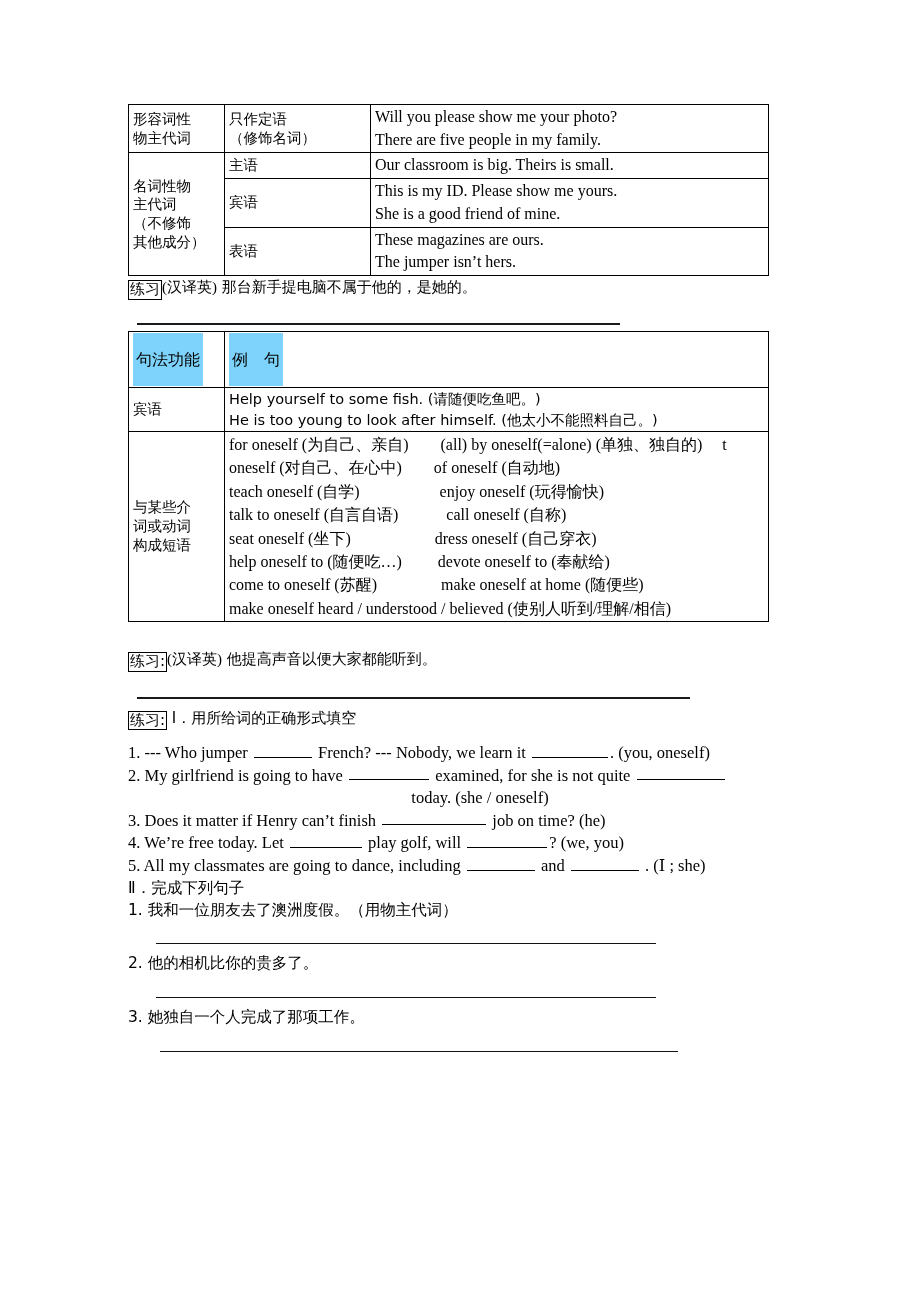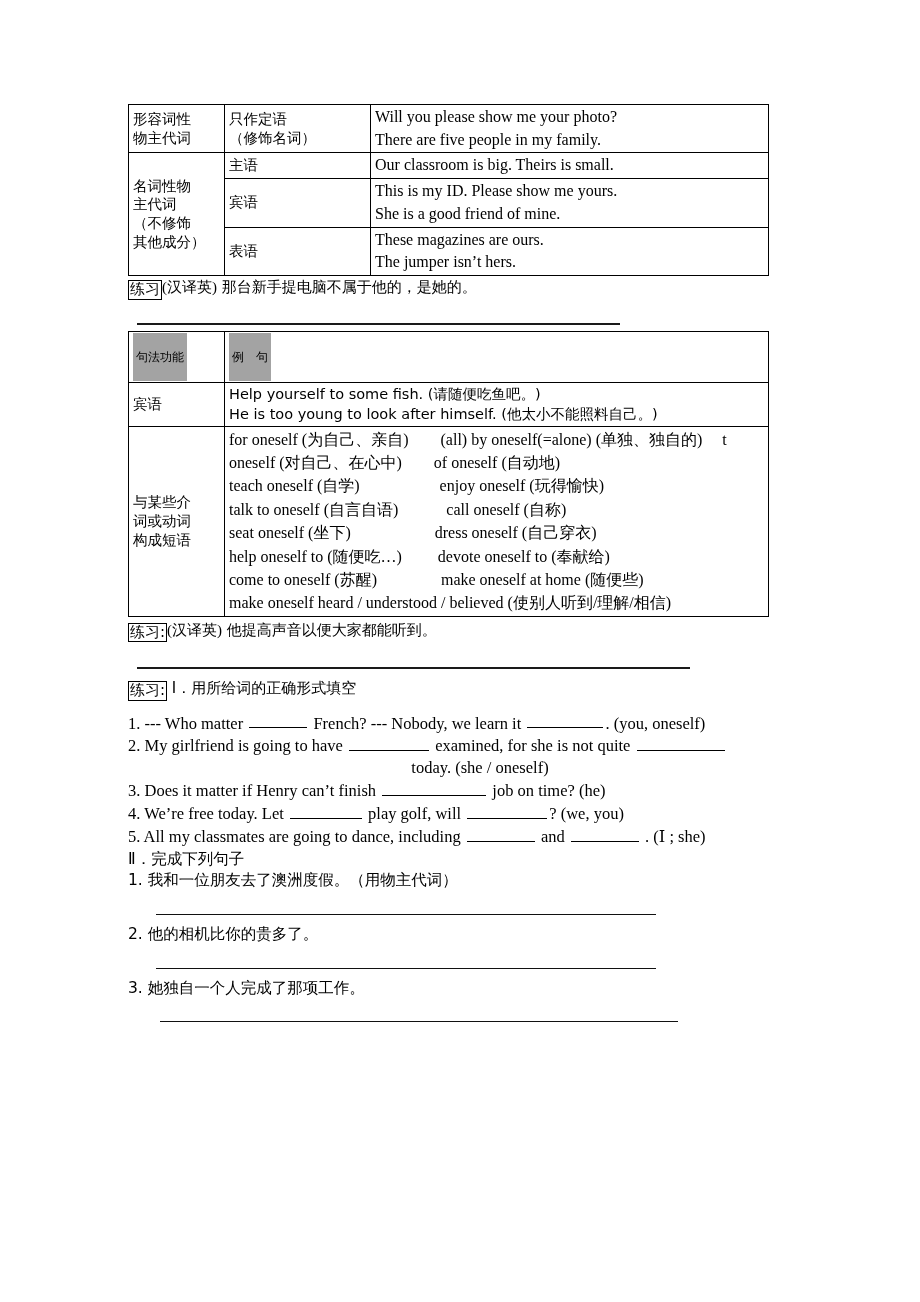--- a/index.html
+++ b/index.html
@@ -73,10 +73,10 @@
   .hdr-cell { padding: 0; }
   .hdr-inner {
     display: inline-block;
-    background: #a3a3a3;
+    background: #7dd3fc;
     padding: 16px 3px;
     font-family: "DejaVu Sans", "Liberation Sans", sans-serif;
-    font-size: 12px;
+    font-size: 16px;
   }
   .hdr-row td { height: 19px; }
   .phrases {

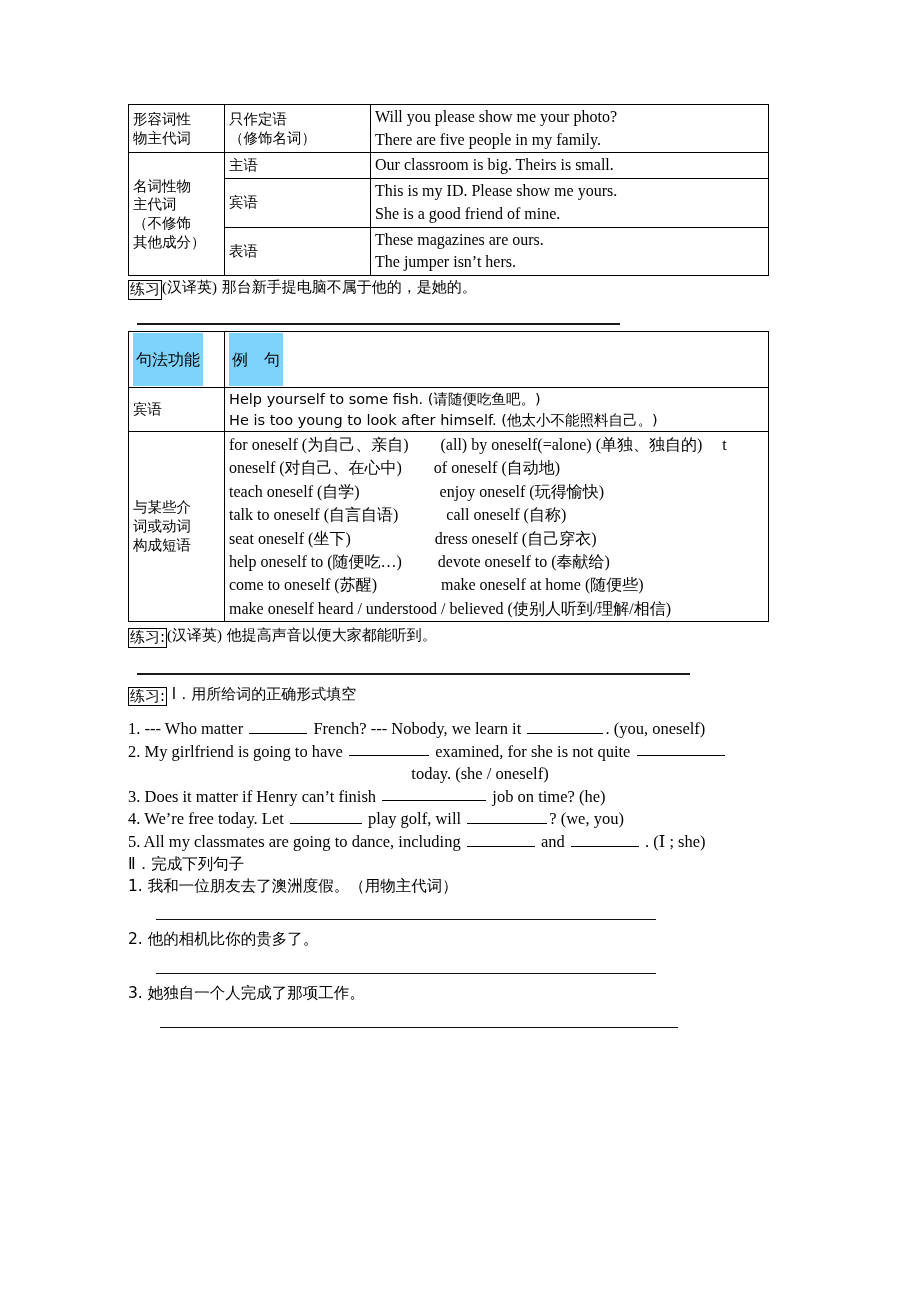--- a/index.html
+++ b/index.html
@@ -260,7 +260,7 @@
       </tbody>
     </table>
 
-    <div class="practice-line" style="margin-top:2px;">
+    <div class="practice-line" style="margin-top:26px;">
       <span class="box">练习:</span><span class="roman" style="font-size:15px;">(汉译英)</span>
       <span>他提高声音以便大家都能听到。</span>
     </div>

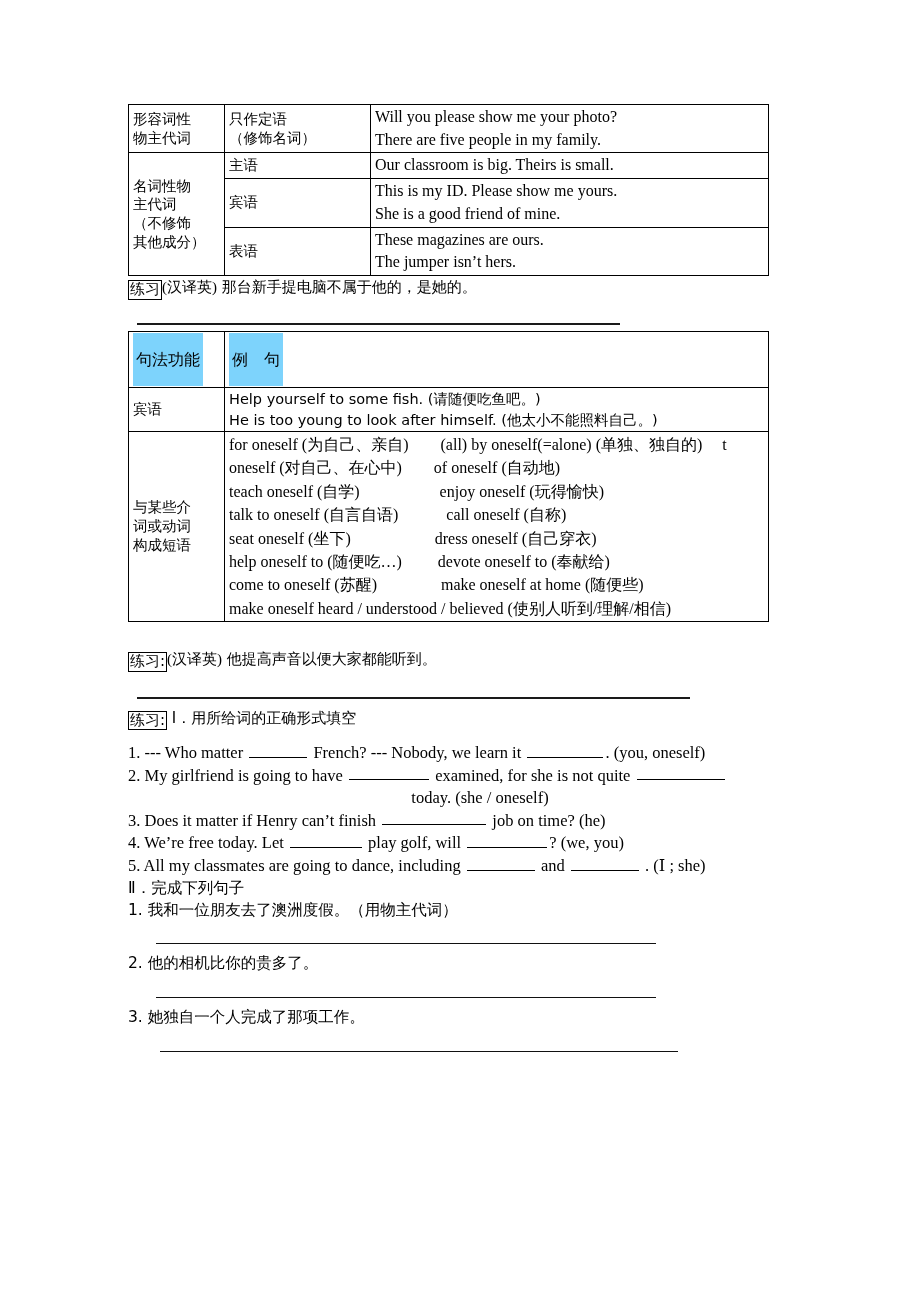--- a/index.html
+++ b/index.html
@@ -273,7 +273,7 @@
     </div>
 
     <div id="fill-blanks" style="margin-top:12px;">
-        <div class="q"><span>1. </span><span>--- Who matter </span><span class="blank" style="width: 58px;"></span><span> French? --- Nobody, we learn it </span><span class="blank" style="width: 76px;"></span><span>. (you, oneself)</span></div>
+        <div class="q"><span>1. </span><span>--- Who jumper </span><span class="blank" style="width: 58px;"></span><span> French? --- Nobody, we learn it </span><span class="blank" style="width: 76px;"></span><span>. (you, oneself)</span></div>
         <div class="q"><span>2. </span><span>My girlfriend is going to have </span><span class="blank" style="width: 80px;"></span><span> examined, for she is not quite </span><span class="blank" style="width: 88px;"></span><span class="cont">today. (she / oneself)</span></div>
         <div class="q"><span>3. </span><span>Does it matter if Henry can’t finish </span><span class="blank" style="width: 104px;"></span><span> job on time? (he)</span></div>
         <div class="q"><span>4. </span><span>We’re free today. Let </span><span class="blank" style="width: 72px;"></span><span> play golf, will </span><span class="blank" style="width: 80px;"></span><span>? (we, you)</span></div>

